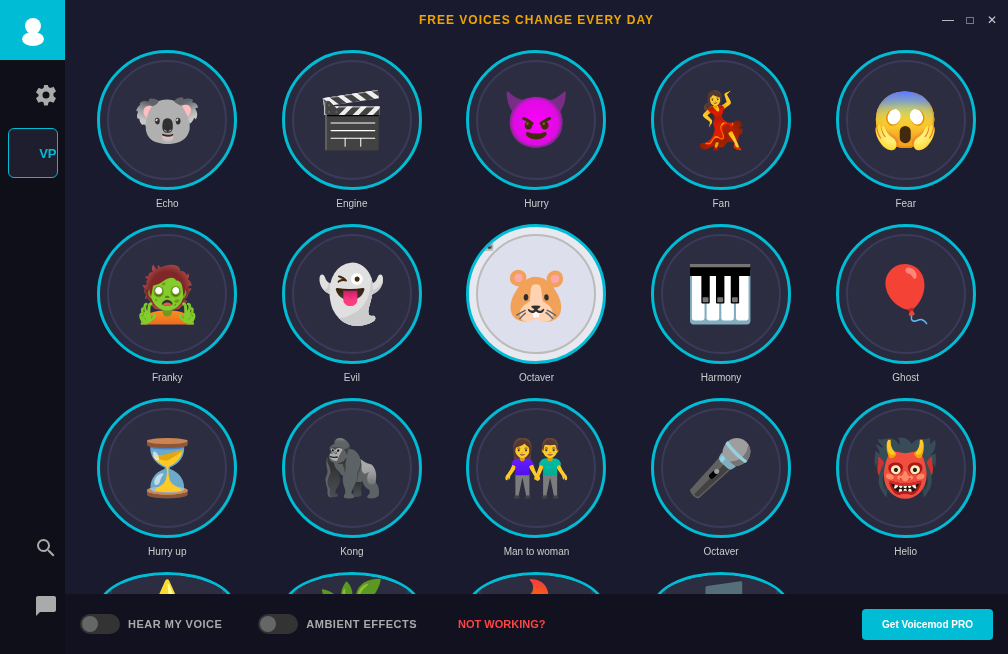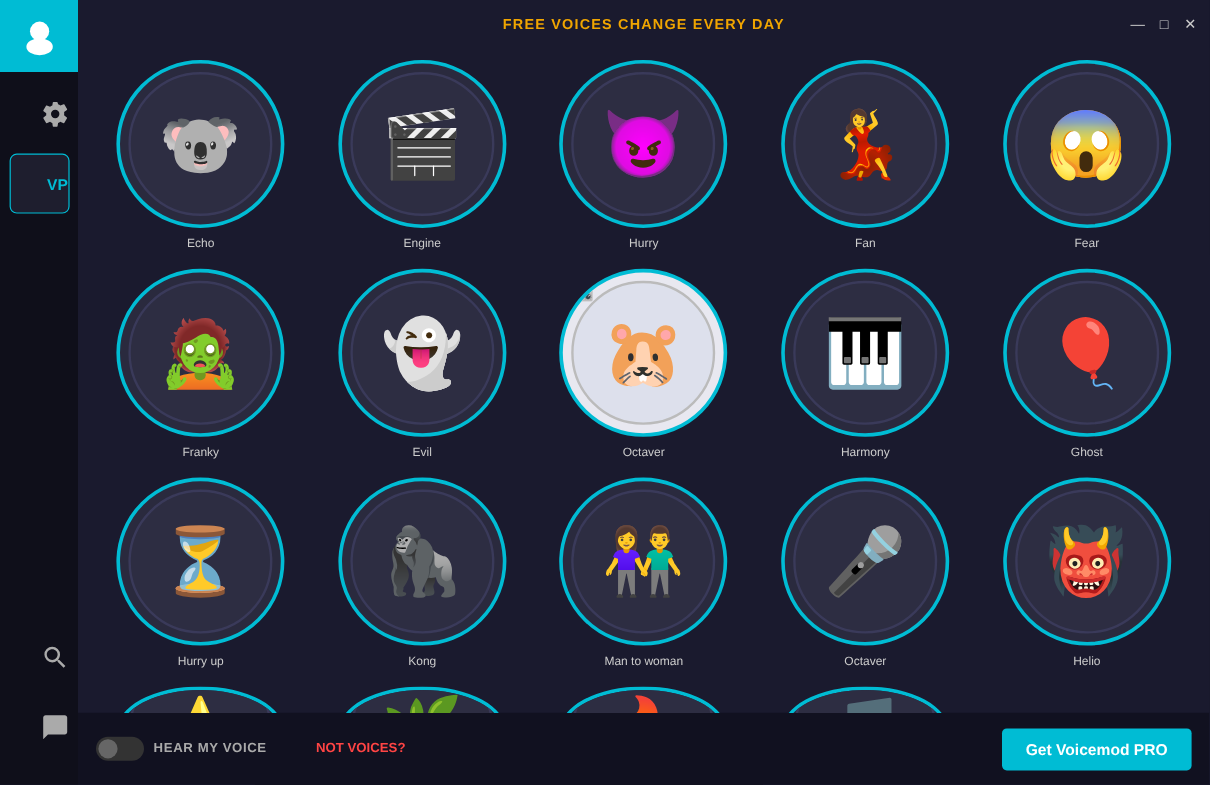--- a/index.html
+++ b/index.html
@@ -480,6 +480,10 @@
     </div>
 
 
+    <div class="toggle-group">
+      <div class="toggle-switch"></div>
+      <span class="toggle-label">AMBIENT EFFECTS</span>
+    </div>
 
     <span class="not-working">NOT VOICES?</span>
 

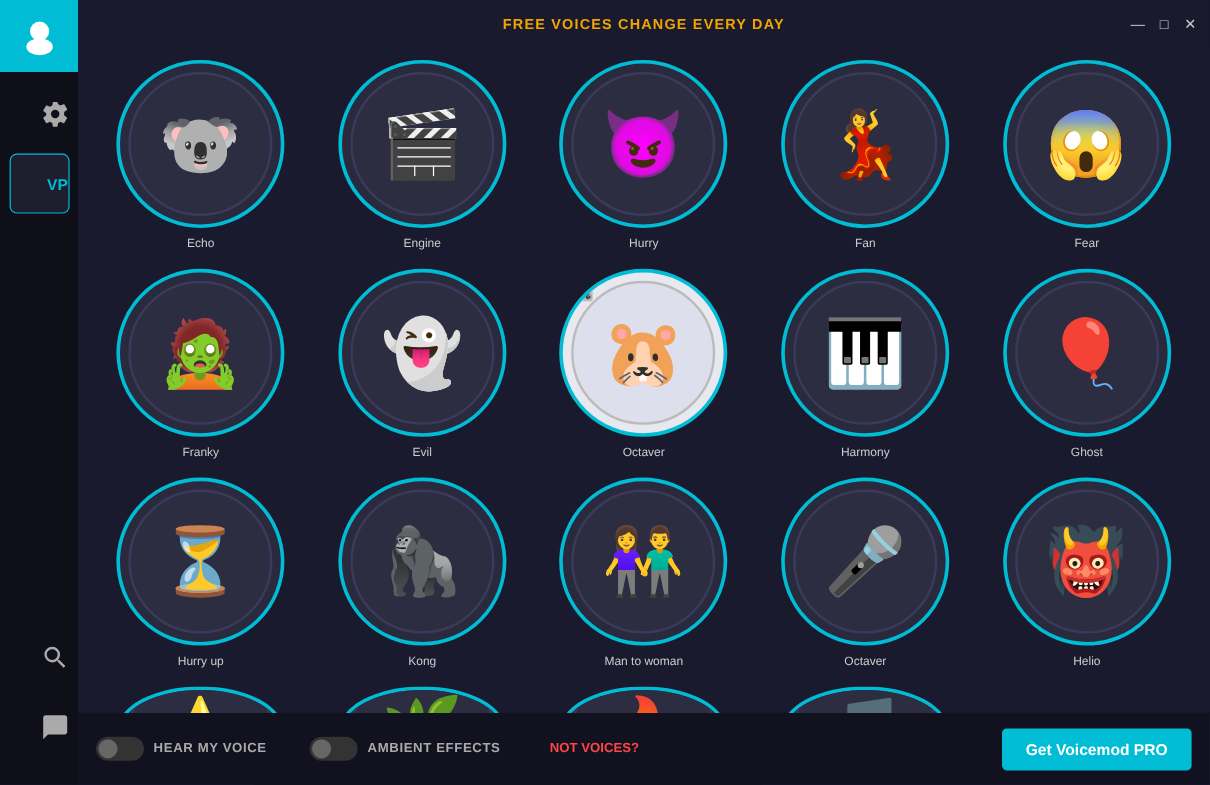--- a/index.html
+++ b/index.html
@@ -485,7 +485,7 @@
       <span class="toggle-label">AMBIENT EFFECTS</span>
     </div>
 
-    <span class="not-working">NOT VOICES?</span>
+    <span class="not-working">NOT WORKING?</span>
 
     <button class="pro-btn">Get Voicemod PRO</button>
   </div>

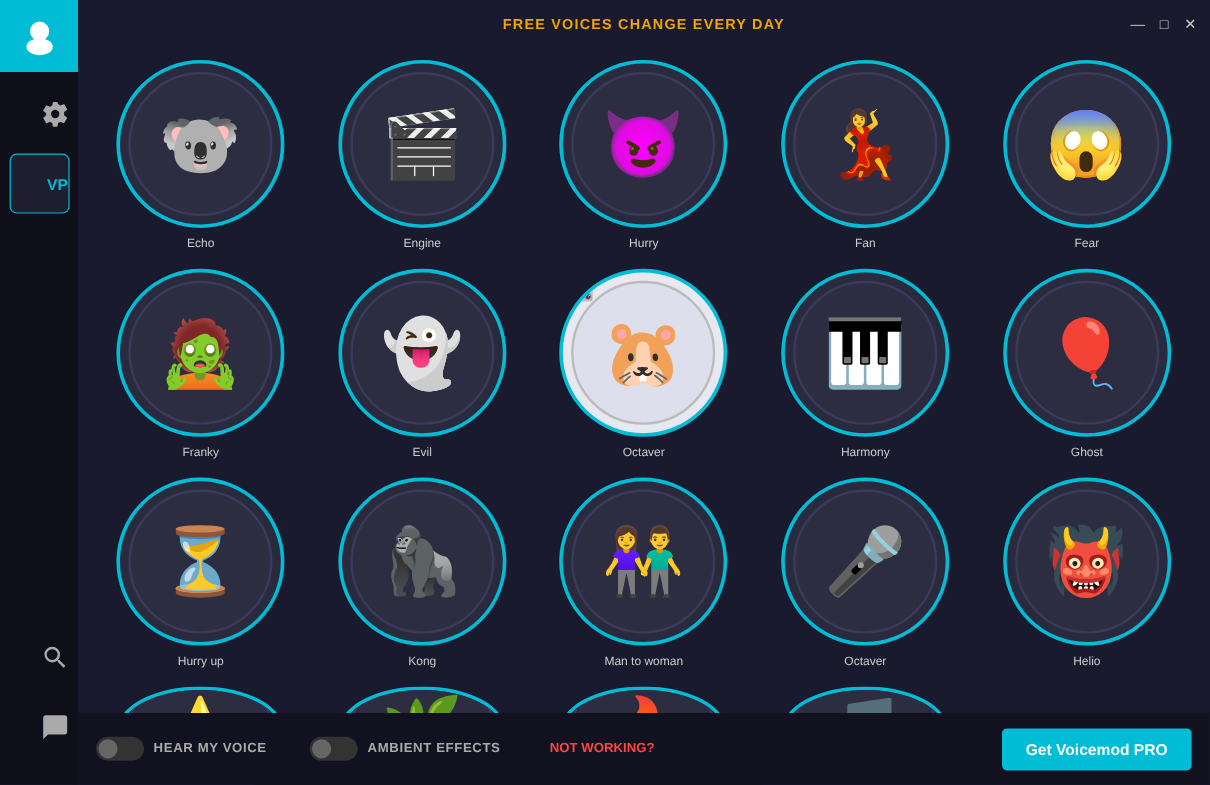--- a/index.html
+++ b/index.html
@@ -232,7 +232,7 @@
       border: none;
       padding: 10px 20px;
       border-radius: 4px;
-      font-size: 13px;
+      font-size: 10px;
       font-weight: bold;
       cursor: pointer;
       white-space: nowrap;

